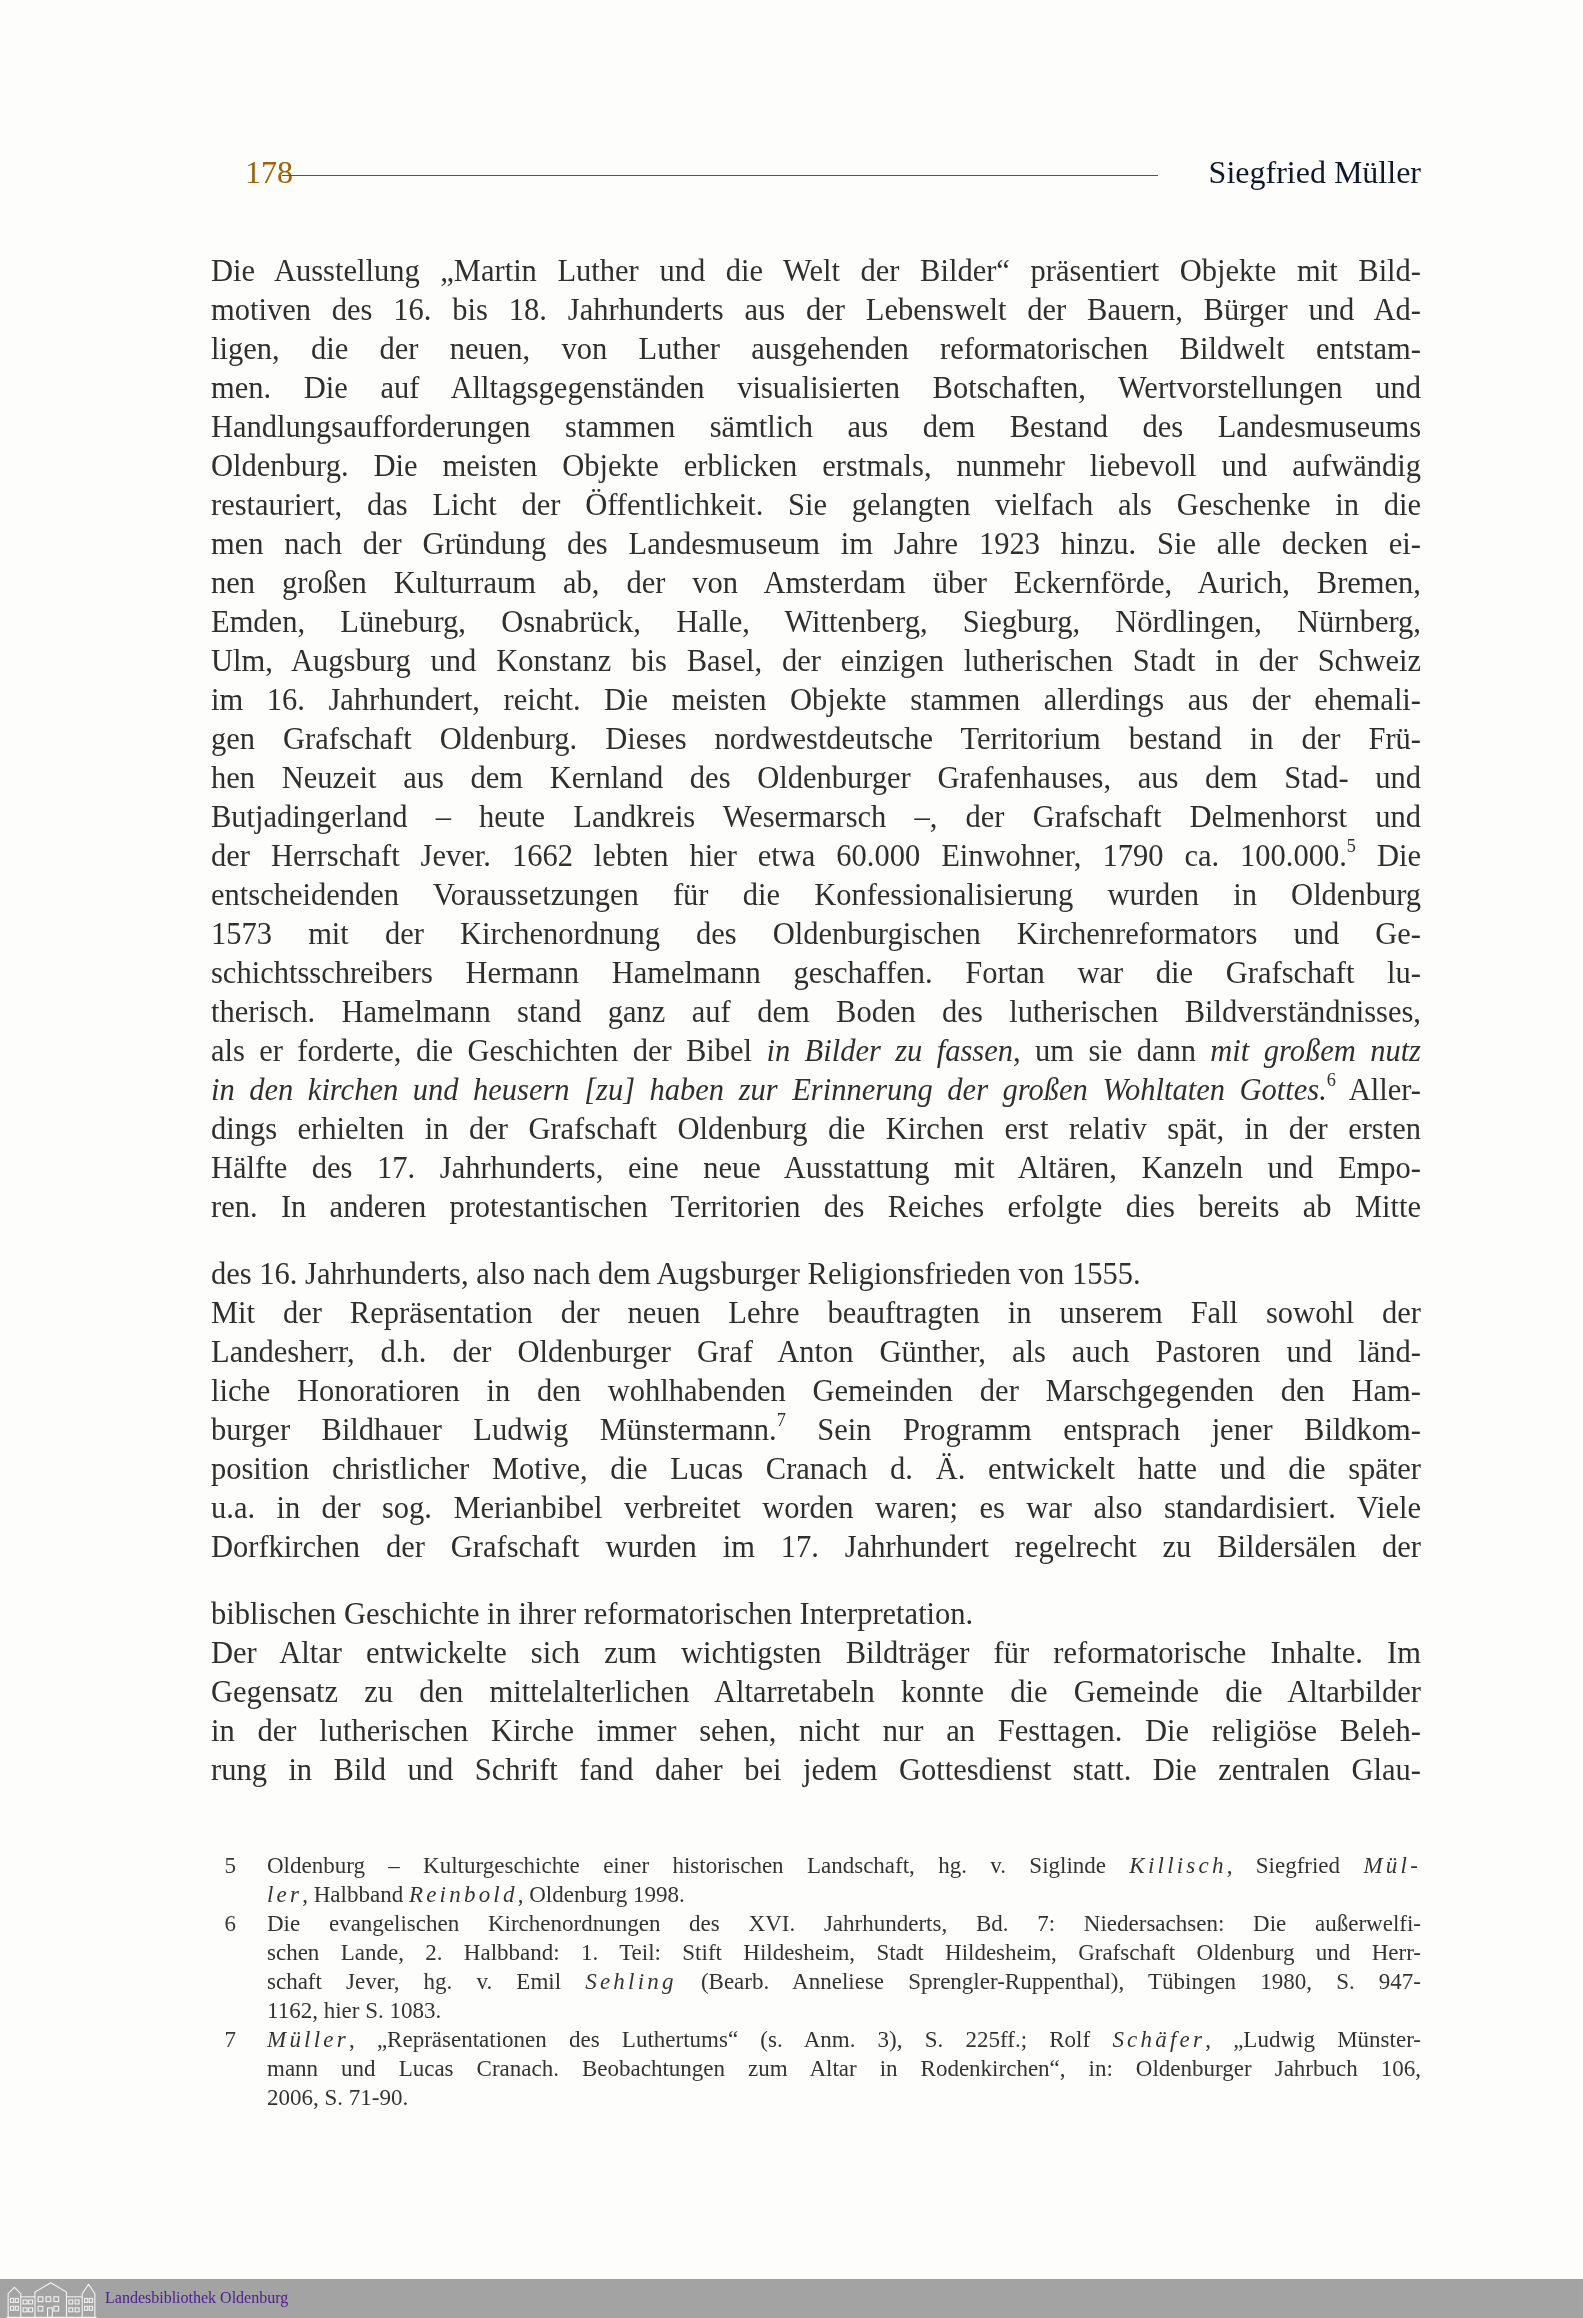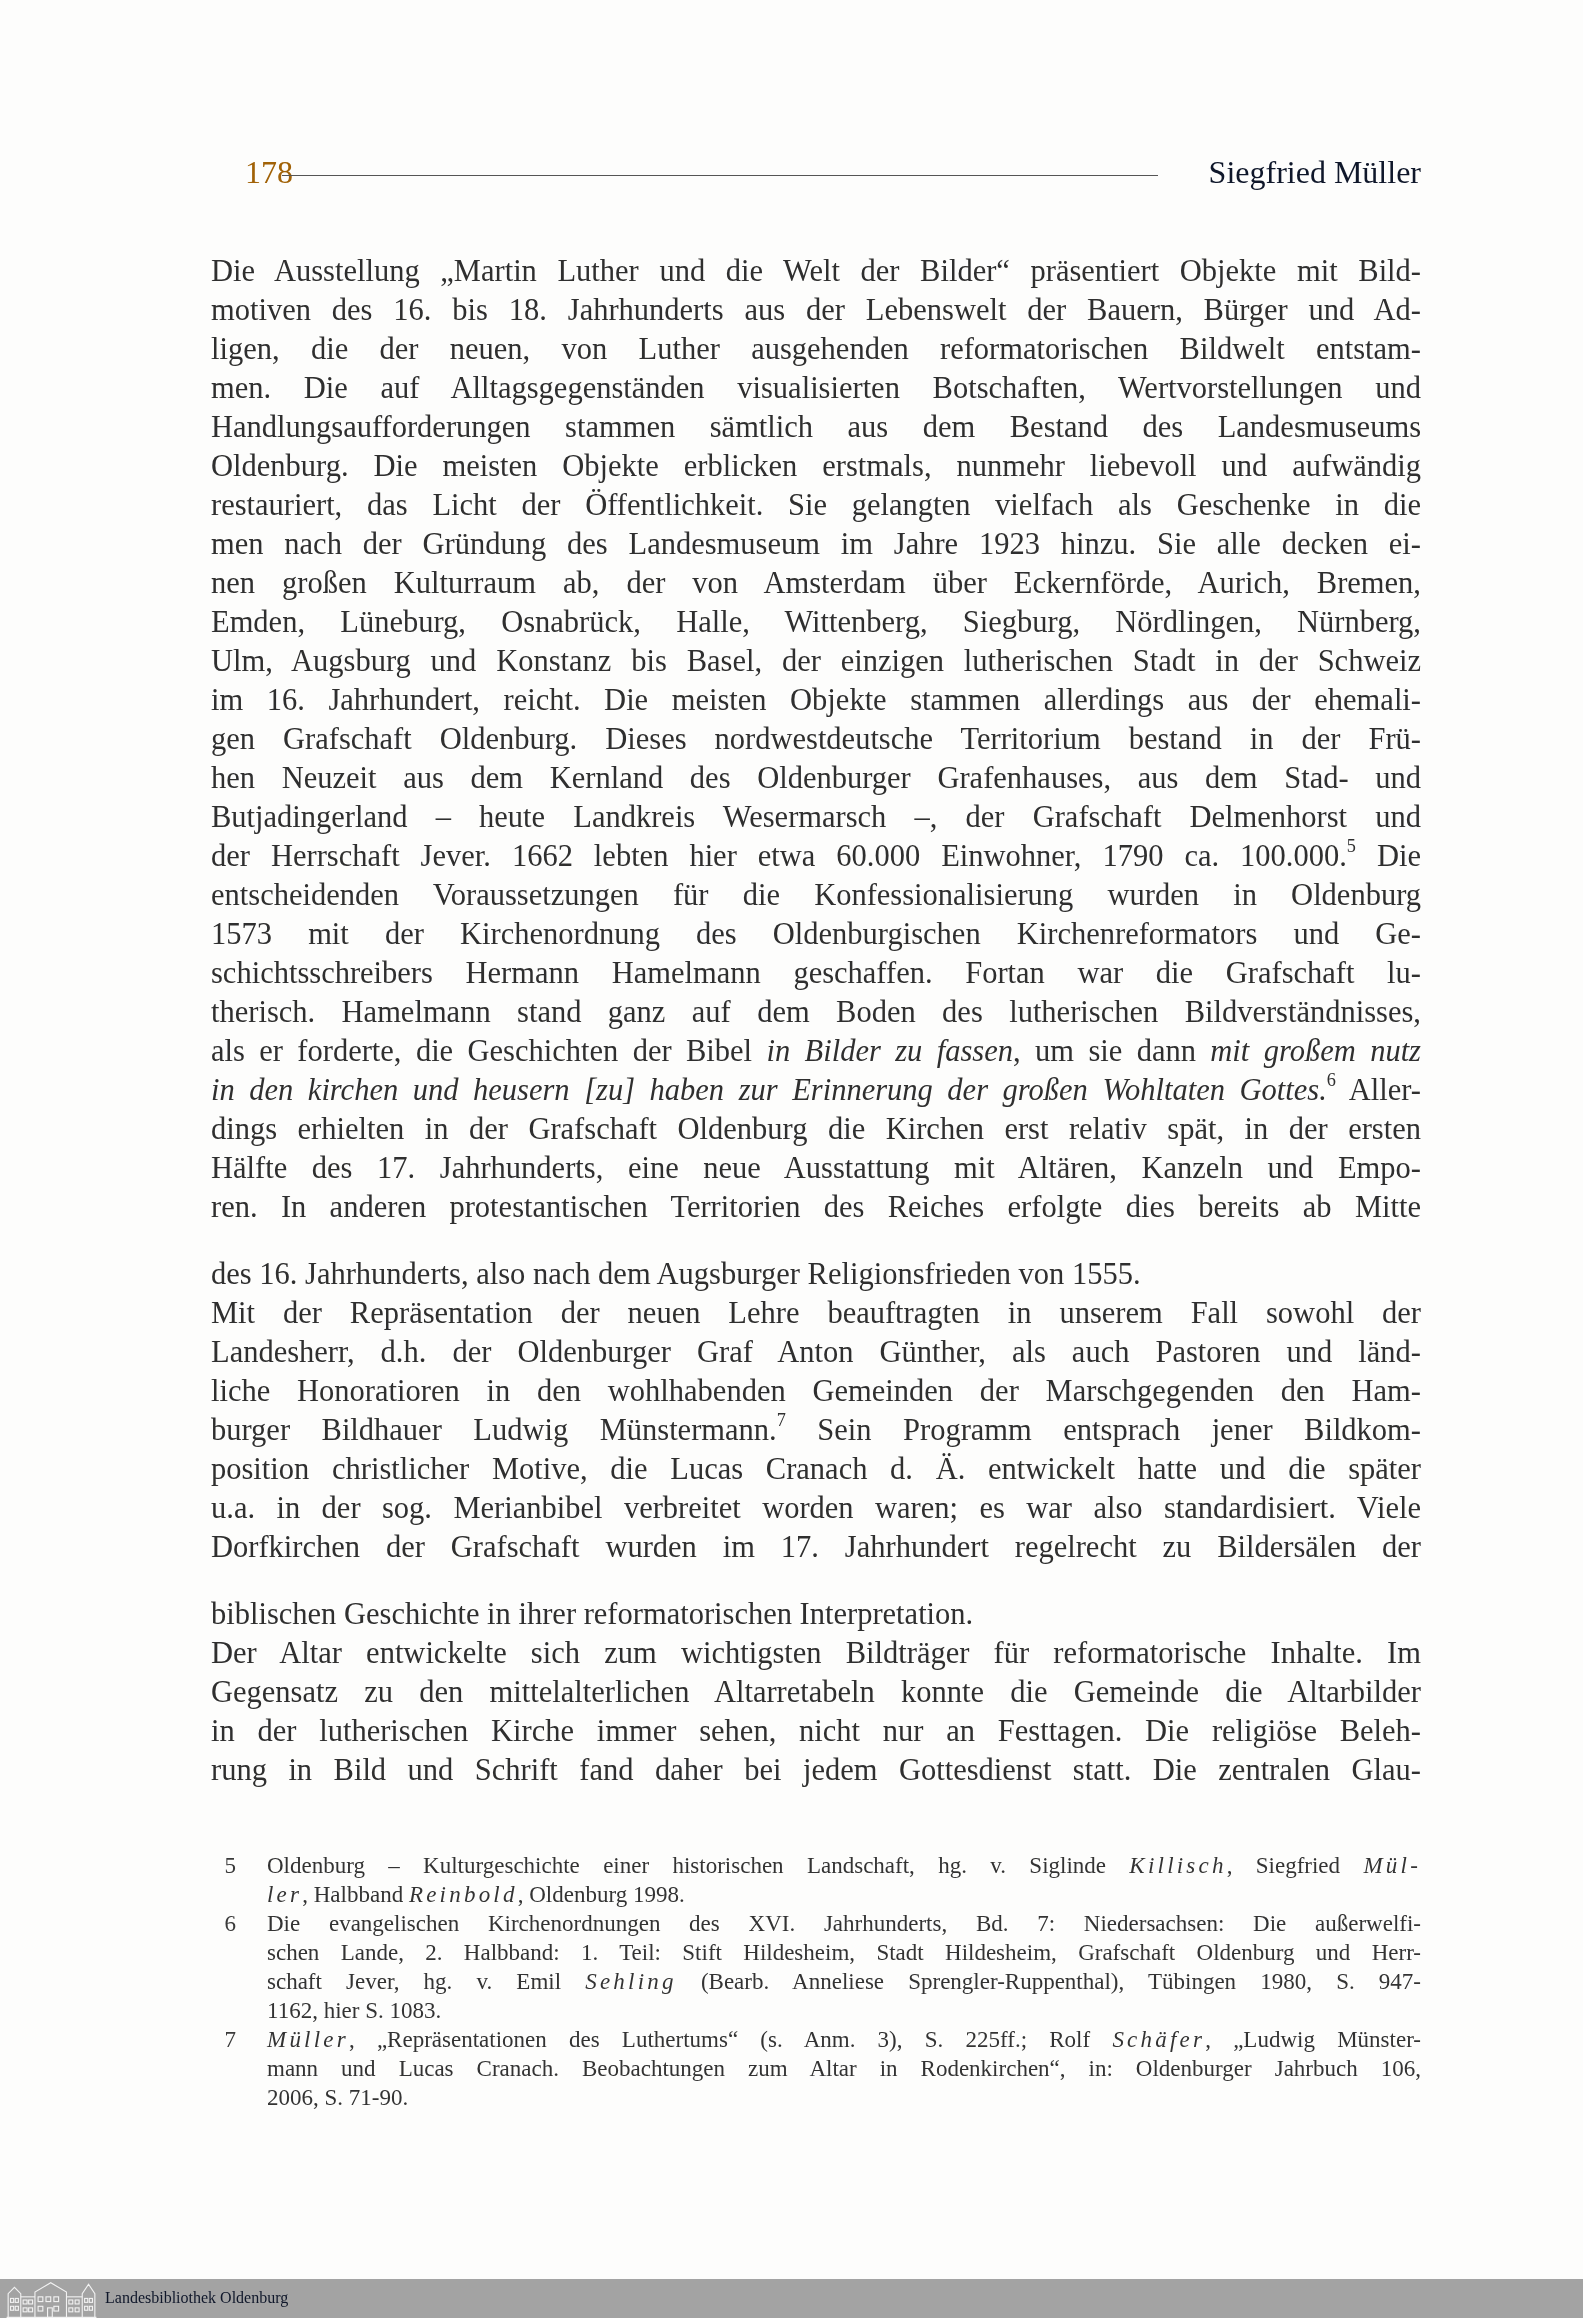--- a/index.html
+++ b/index.html
@@ -34,7 +34,7 @@
 
   .footer-bar { position: absolute; left: 0; top: 2279px; width: 1583px; height: 40px; background: #a3a3a3; }
   .footer-logo { position: absolute; left: 4.7px; top: 1.6px; width: 93px; height: 38px; }
-  .footer-label { position: absolute; left: 105px; top: 9.5px; font-size: 16px; color: #0f172a; font-family: "Liberation Serif", serif; text-align: right; }
+  .footer-label { position: absolute; left: 105px; top: 9.5px; font-size: 16px; color: #4c1d95; font-family: "Liberation Serif", serif; text-align: right; }
 </style>
 </head>
 <body>

